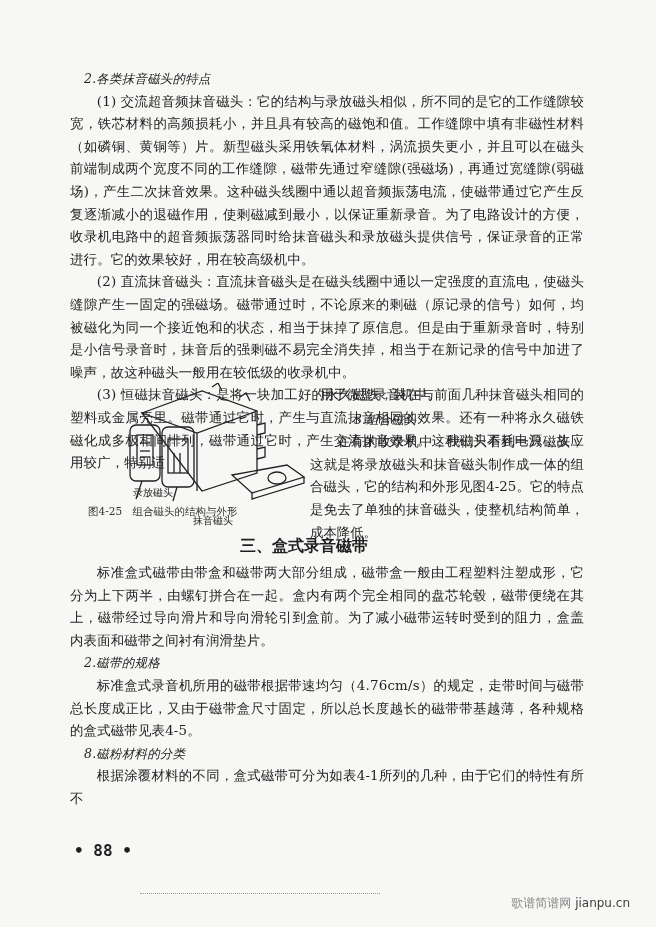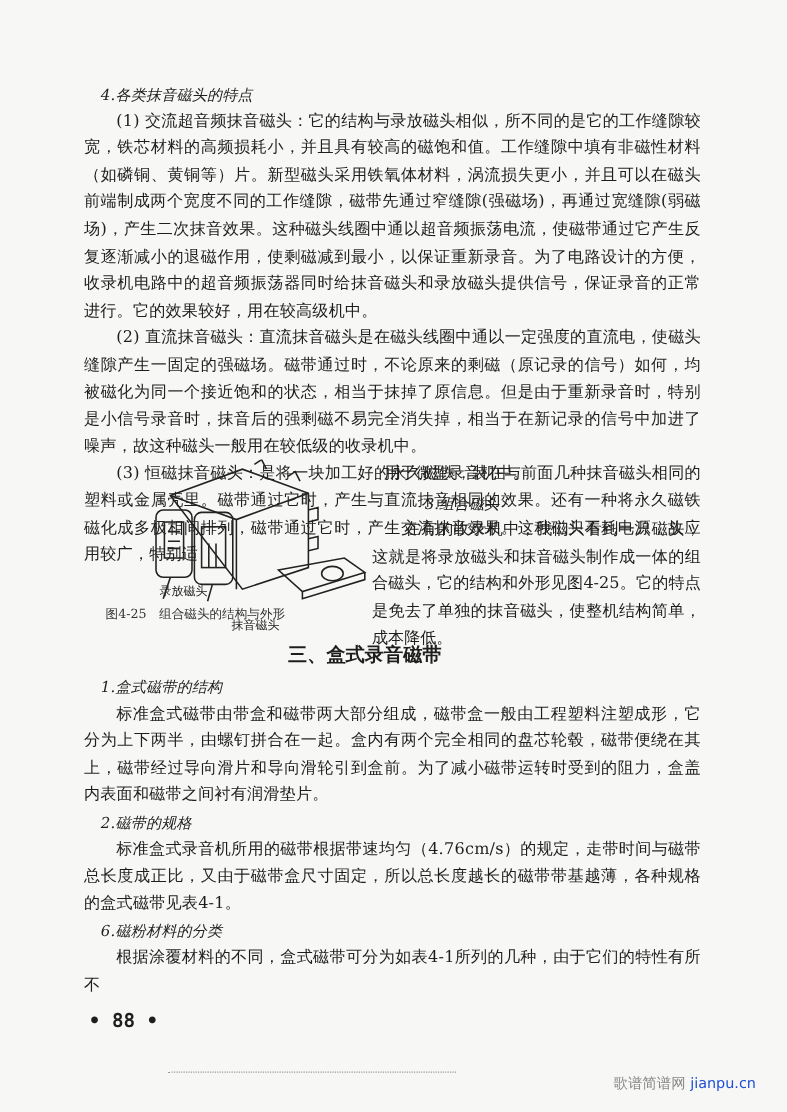--- a/index.html
+++ b/index.html
@@ -30,7 +30,7 @@
 <div class="page">
 
   <div class="text-block" style="top:68px;">
-    <p class="sub">4.各类抹音磁头的特点</p>
+    <p class="sub">2.各类抹音磁头的特点</p>
     <p class="p">(1) 交流超音频抹音磁头：它的结构与录放磁头相似，所不同的是它的工作缝隙较宽，铁芯材料的高频损耗小，并且具有较高的磁饱和值。工作缝隙中填有非磁性材料（如磷铜、黄铜等）片。新型磁头采用铁氧体材料，涡流损失更小，并且可以在磁头前端制成两个宽度不同的工作缝隙，磁带先通过窄缝隙(强磁场)，再通过宽缝隙(弱磁场)，产生二次抹音效果。这种磁头线圈中通以超音频振荡电流，使磁带通过它产生反复逐渐减小的退磁作用，使剩磁减到最小，以保证重新录音。为了电路设计的方便，收录机电路中的超音频振荡器同时给抹音磁头和录放磁头提供信号，保证录音的正常进行。它的效果较好，用在较高级机中。</p>
     <p class="p">(2) 直流抹音磁头：直流抹音磁头是在磁头线圈中通以一定强度的直流电，使磁头缝隙产生一固定的强磁场。磁带通过时，不论原来的剩磁（原记录的信号）如何，均被磁化为同一个接近饱和的状态，相当于抹掉了原信息。但是由于重新录音时，特别是小信号录音时，抹音后的强剩磁不易完全消失掉，相当于在新记录的信号中加进了噪声，故这种磁头一般用在较低级的收录机中。</p>
     <p class="p">(3) 恒磁抹音磁头：是将一块加工好的永久磁铁，装在与前面几种抹音磁头相同的塑料或金属壳里。磁带通过它时，产生与直流抹音相同的效果。还有一种将永久磁铁磁化成多极相间排列，磁带通过它时，产生交流抹音效果。这种磁头不耗电源，故应用较广，特别适</p>

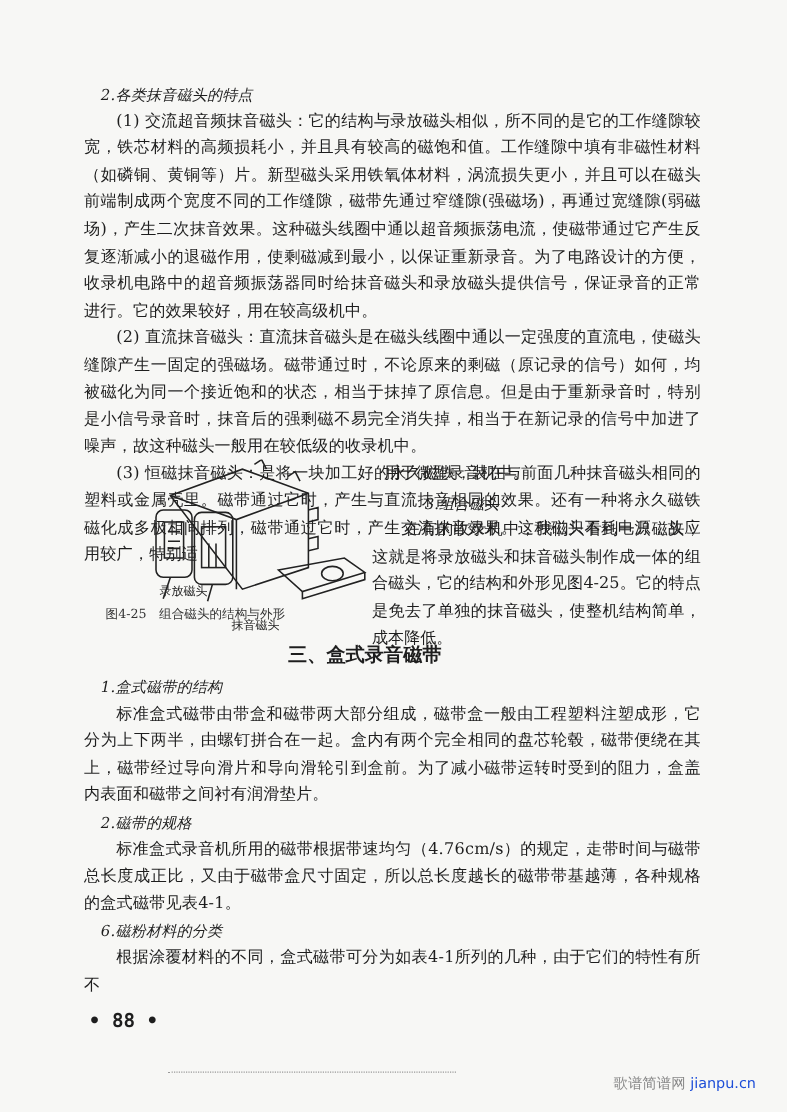--- a/index.html
+++ b/index.html
@@ -76,7 +76,6 @@
   <div class="heading" style="top:536px;">三、盒式录音磁带</div>
 
   <div class="text-block" style="top:562px;">
-    <p class="sub">1.盒式磁带的结构</p>
     <p class="p">标准盒式磁带由带盒和磁带两大部分组成，磁带盒一般由工程塑料注塑成形，它分为上下两半，由螺钉拼合在一起。盒内有两个完全相同的盘芯轮毂，磁带便绕在其上，磁带经过导向滑片和导向滑轮引到盒前。为了减小磁带运转时受到的阻力，盒盖内表面和磁带之间衬有润滑垫片。</p>
     <p class="sub">2.磁带的规格</p>
     <p class="p">标准盒式录音机所用的磁带根据带速均匀（4.76cm/s）的规定，走带时间与磁带总长度成正比，又由于磁带盒尺寸固定，所以总长度越长的磁带带基越薄，各种规格的盒式磁带见表4-1。</p>

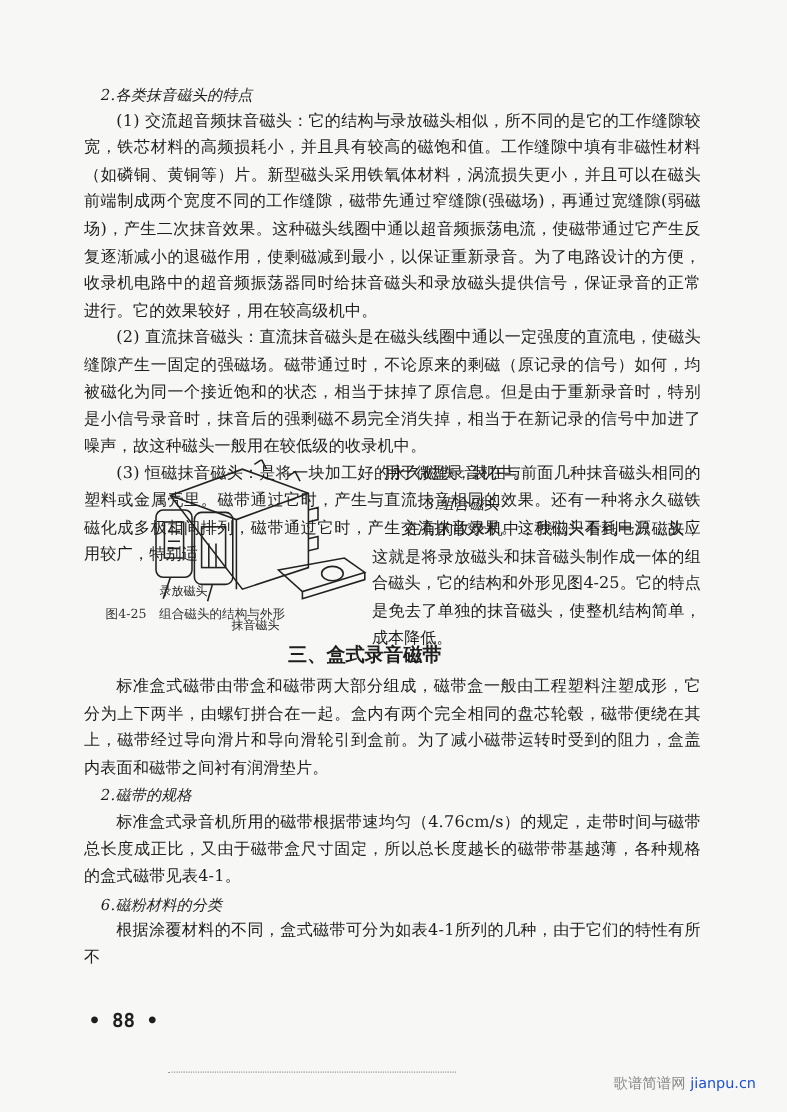--- a/index.html
+++ b/index.html
@@ -78,7 +78,7 @@
   <div class="text-block" style="top:562px;">
     <p class="p">标准盒式磁带由带盒和磁带两大部分组成，磁带盒一般由工程塑料注塑成形，它分为上下两半，由螺钉拼合在一起。盒内有两个完全相同的盘芯轮毂，磁带便绕在其上，磁带经过导向滑片和导向滑轮引到盒前。为了减小磁带运转时受到的阻力，盒盖内表面和磁带之间衬有润滑垫片。</p>
     <p class="sub">2.磁带的规格</p>
-    <p class="p">标准盒式录音机所用的磁带根据带速均匀（4.76cm/s）的规定，走带时间与磁带总长度成正比，又由于磁带盒尺寸固定，所以总长度越长的磁带带基越薄，各种规格的盒式磁带见表4-1。</p>
+    <p class="p">标准盒式录音机所用的磁带根据带速均匀（4.76cm/s）的规定，走带时间与磁带总长度成正比，又由于磁带盒尺寸固定，所以总长度越长的磁带带基越薄，各种规格的盒式磁带见表4-5。</p>
     <p class="sub">6.磁粉材料的分类</p>
     <p class="p">根据涂覆材料的不同，盒式磁带可分为如表4-1所列的几种，由于它们的特性有所不</p>
   </div>

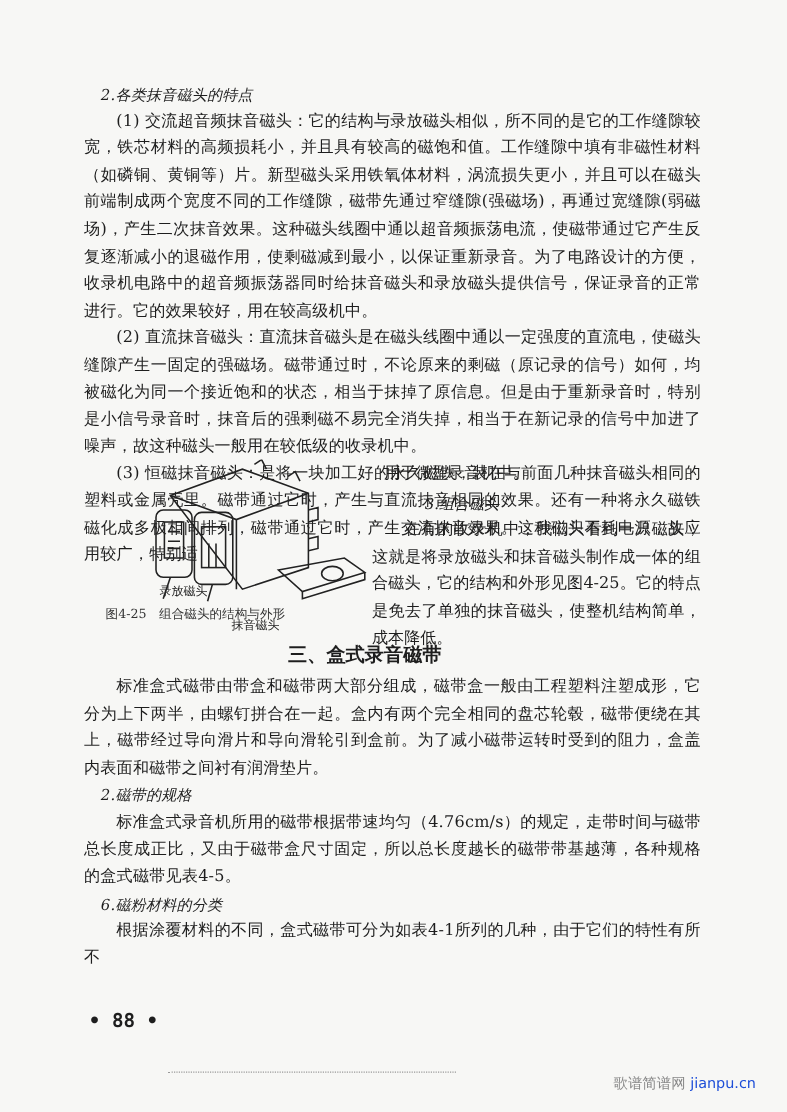--- a/index.html
+++ b/index.html
@@ -79,7 +79,7 @@
     <p class="p">标准盒式磁带由带盒和磁带两大部分组成，磁带盒一般由工程塑料注塑成形，它分为上下两半，由螺钉拼合在一起。盒内有两个完全相同的盘芯轮毂，磁带便绕在其上，磁带经过导向滑片和导向滑轮引到盒前。为了减小磁带运转时受到的阻力，盒盖内表面和磁带之间衬有润滑垫片。</p>
     <p class="sub">2.磁带的规格</p>
     <p class="p">标准盒式录音机所用的磁带根据带速均匀（4.76cm/s）的规定，走带时间与磁带总长度成正比，又由于磁带盒尺寸固定，所以总长度越长的磁带带基越薄，各种规格的盒式磁带见表4-5。</p>
-    <p class="sub">6.磁粉材料的分类</p>
+    <p class="sub">8.磁粉材料的分类</p>
     <p class="p">根据涂覆材料的不同，盒式磁带可分为如表4-1所列的几种，由于它们的特性有所不</p>
   </div>
 

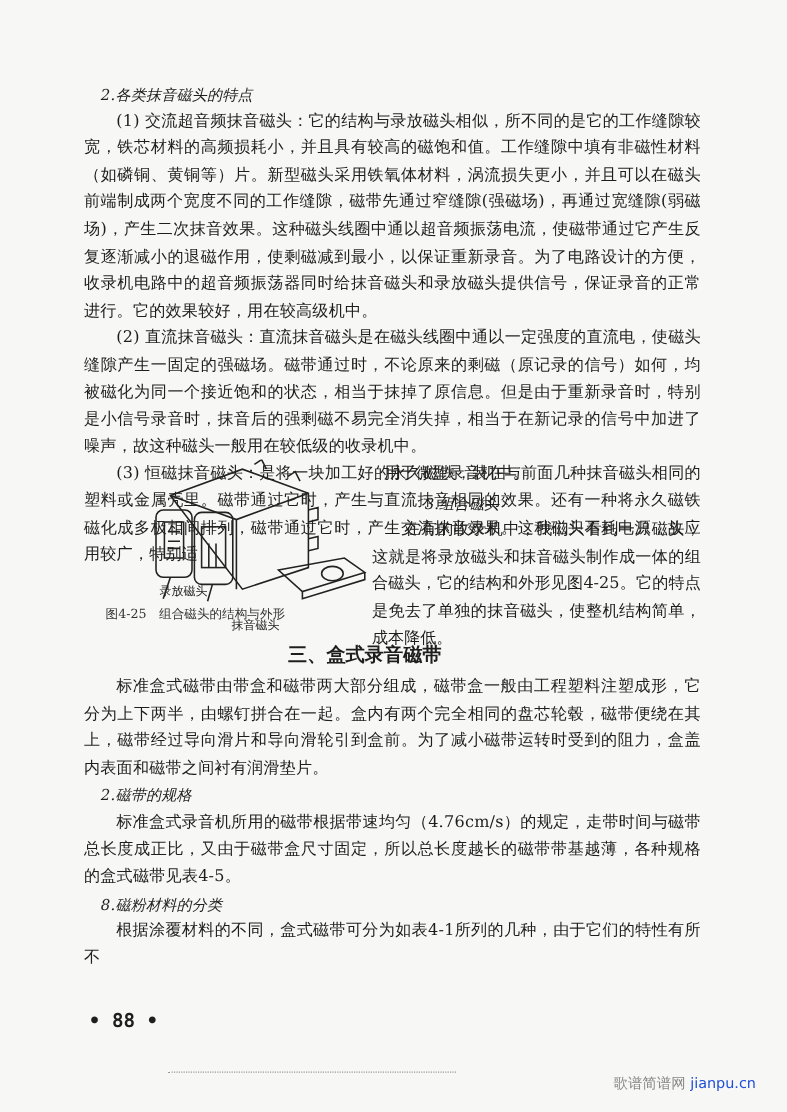--- a/index.html
+++ b/index.html
@@ -21,7 +21,7 @@
   .right-col { position:absolute; left:310px; top:384px; width:274px; font-size:13.4px; line-height:22.6px; }
   .page-num { position:absolute; left:74px; top:841px; font-family:"DejaVu Sans Mono",monospace; font-size:16px; font-weight:bold; }
   .watermark { position:absolute; right:26px; top:895px; font-family:"DejaVu Sans","Liberation Sans",sans-serif; font-size:12px; color:#888; }
-  .watermark .domain { color:#1d4ed8; }
+  .watermark .domain { color:#404040; }
   .scan-line { position:absolute; left:140px; top:893px; width:240px; height:1px; border-top:1px dotted #999; }
 </style>
 </head>

